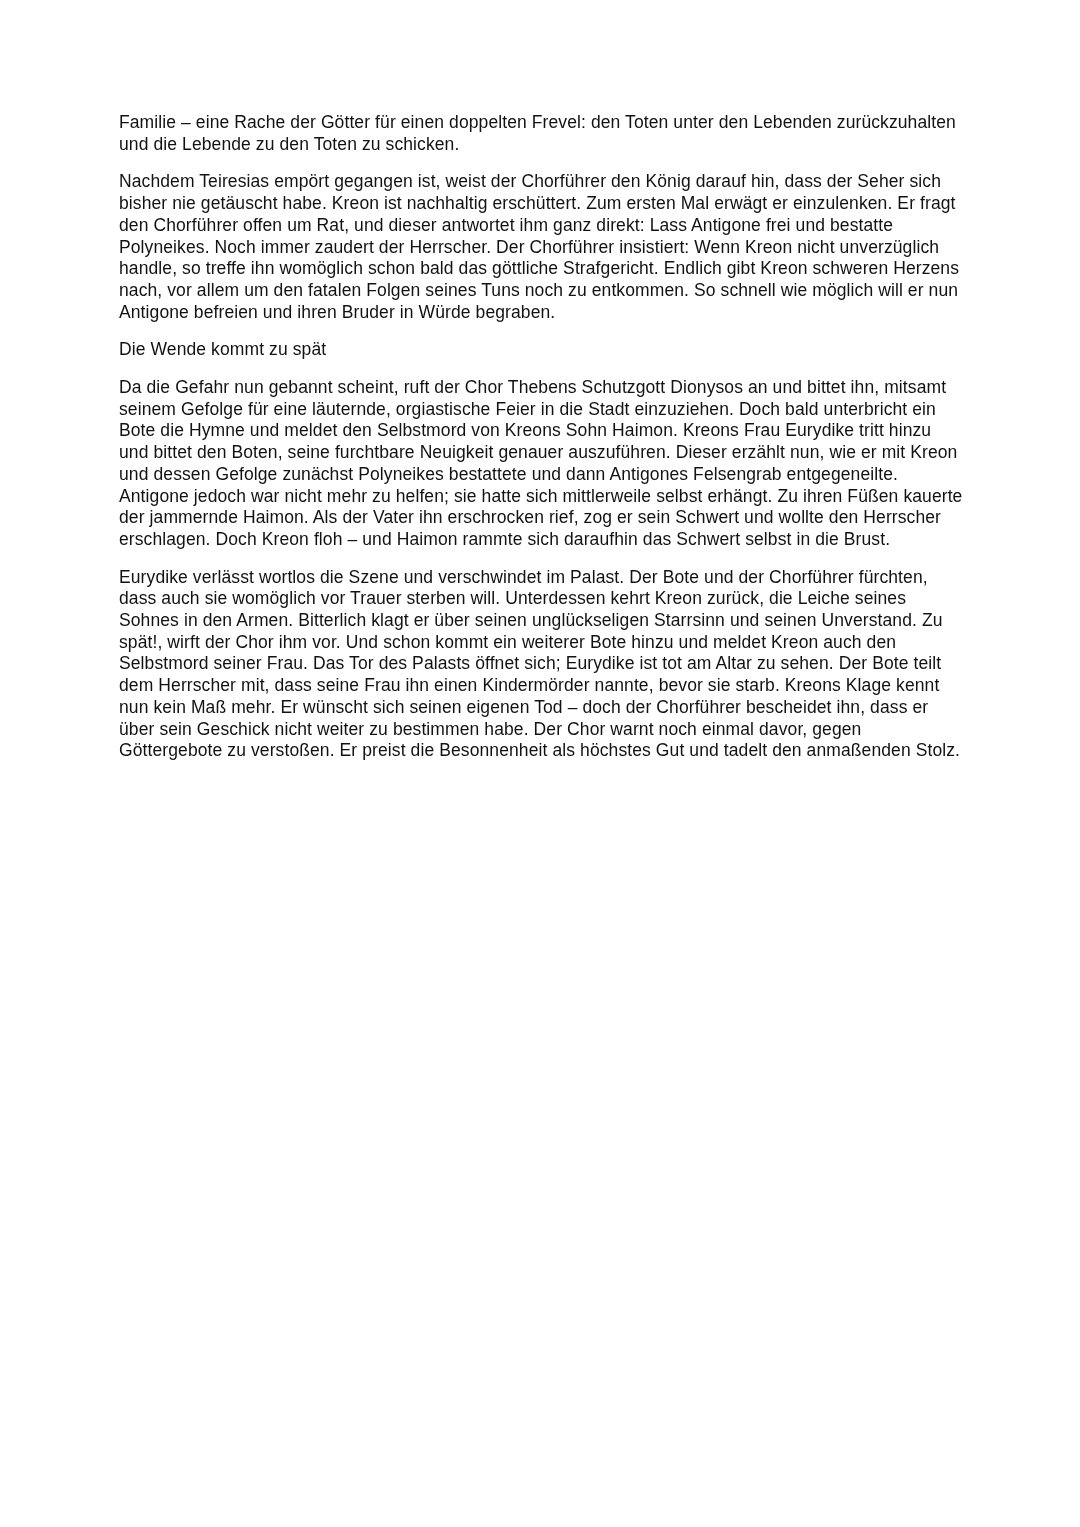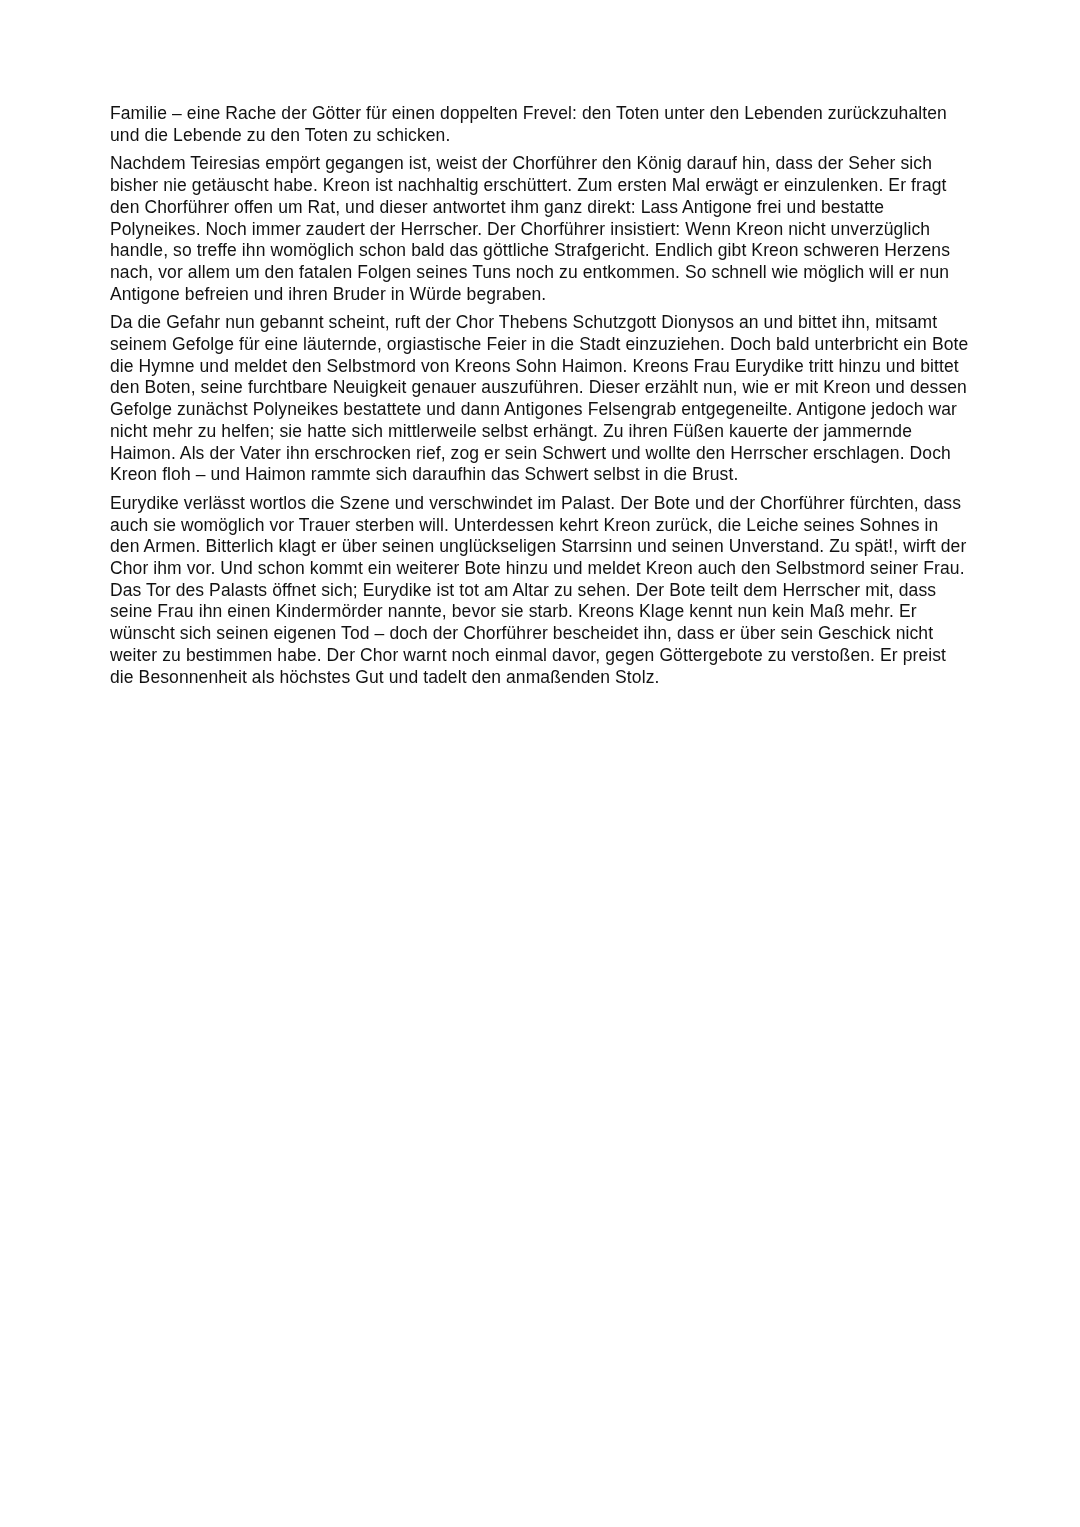--- a/index.html
+++ b/index.html
@@ -27,7 +27,7 @@
     text-align: left;
   }
   .text-block p {
-    margin: 7px;
+    margin: 16px;
     padding: 0;
   }
 </style>

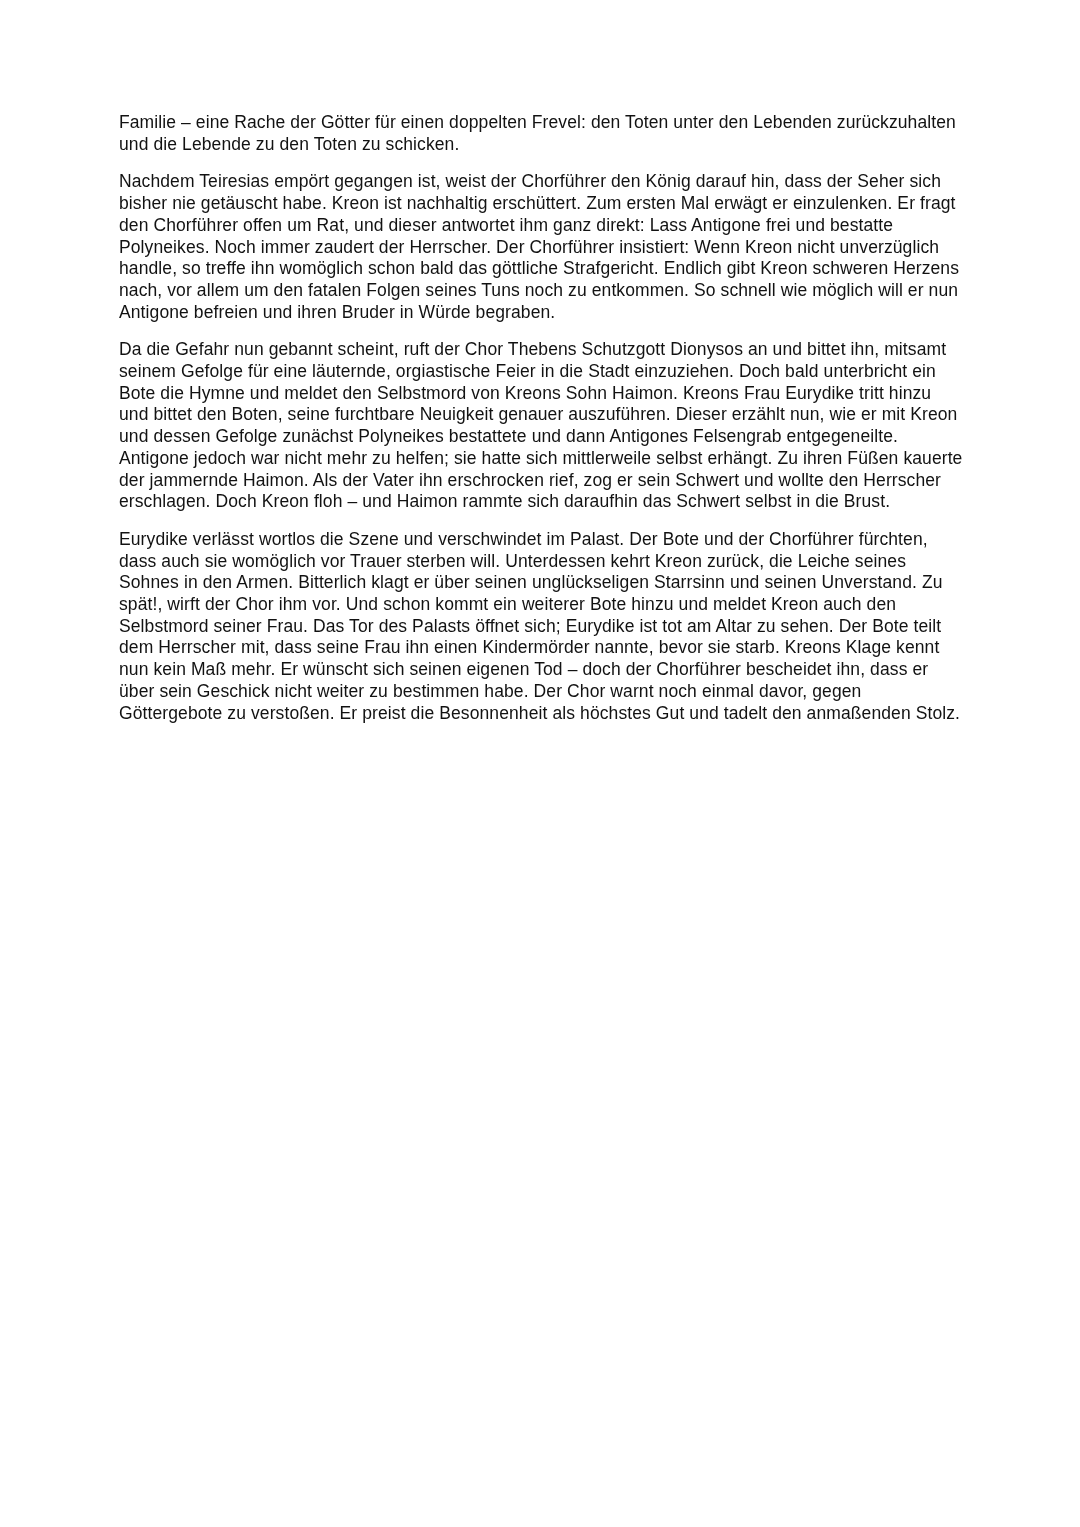--- a/index.html
+++ b/index.html
@@ -38,6 +38,7 @@
   <div class="text-block">
     <p>Familie – eine Rache der Götter für einen doppelten Frevel: den Toten unter den Lebenden zurückzuhalten und die Lebende zu den Toten zu schicken.</p>
     <p>Nachdem Teiresias empört gegangen ist, weist der Chorführer den König darauf hin, dass der Seher sich bisher nie getäuscht habe. Kreon ist nachhaltig erschüttert. Zum ersten Mal erwägt er einzulenken. Er fragt den Chorführer offen um Rat, und dieser antwortet ihm ganz direkt: Lass Antigone frei und bestatte Polyneikes. Noch immer zaudert der Herrscher. Der Chorführer insistiert: Wenn Kreon nicht unverzüglich handle, so treffe ihn womöglich schon bald das göttliche Strafgericht. Endlich gibt Kreon schweren Herzens nach, vor allem um den fatalen Folgen seines Tuns noch zu entkommen. So schnell wie möglich will er nun Antigone befreien und ihren Bruder in Würde begraben.</p>
+    <p>Die Wende kommt zu spät</p>
     <p>Da die Gefahr nun gebannt scheint, ruft der Chor Thebens Schutzgott Dionysos an und bittet ihn, mitsamt seinem Gefolge für eine läuternde, orgiastische Feier in die Stadt einzuziehen. Doch bald unterbricht ein Bote die Hymne und meldet den Selbstmord von Kreons Sohn Haimon. Kreons Frau Eurydike tritt hinzu und bittet den Boten, seine furchtbare Neuigkeit genauer auszuführen. Dieser erzählt nun, wie er mit Kreon und dessen Gefolge zunächst Polyneikes bestattete und dann Antigones Felsengrab entgegeneilte. Antigone jedoch war nicht mehr zu helfen; sie hatte sich mittlerweile selbst erhängt. Zu ihren Füßen kauerte der jammernde Haimon. Als der Vater ihn erschrocken rief, zog er sein Schwert und wollte den Herrscher erschlagen. Doch Kreon floh – und Haimon rammte sich daraufhin das Schwert selbst in die Brust.</p>
     <p>Eurydike verlässt wortlos die Szene und verschwindet im Palast. Der Bote und der Chorführer fürchten, dass auch sie womöglich vor Trauer sterben will. Unterdessen kehrt Kreon zurück, die Leiche seines Sohnes in den Armen. Bitterlich klagt er über seinen unglückseligen Starrsinn und seinen Unverstand. Zu spät!, wirft der Chor ihm vor. Und schon kommt ein weiterer Bote hinzu und meldet Kreon auch den Selbstmord seiner Frau. Das Tor des Palasts öffnet sich; Eurydike ist tot am Altar zu sehen. Der Bote teilt dem Herrscher mit, dass seine Frau ihn einen Kindermörder nannte, bevor sie starb. Kreons Klage kennt nun kein Maß mehr. Er wünscht sich seinen eigenen Tod – doch der Chorführer bescheidet ihn, dass er über sein Geschick nicht weiter zu bestimmen habe. Der Chor warnt noch einmal davor, gegen Göttergebote zu verstoßen. Er preist die Besonnenheit als höchstes Gut und tadelt den anmaßenden Stolz.</p>
   </div>

